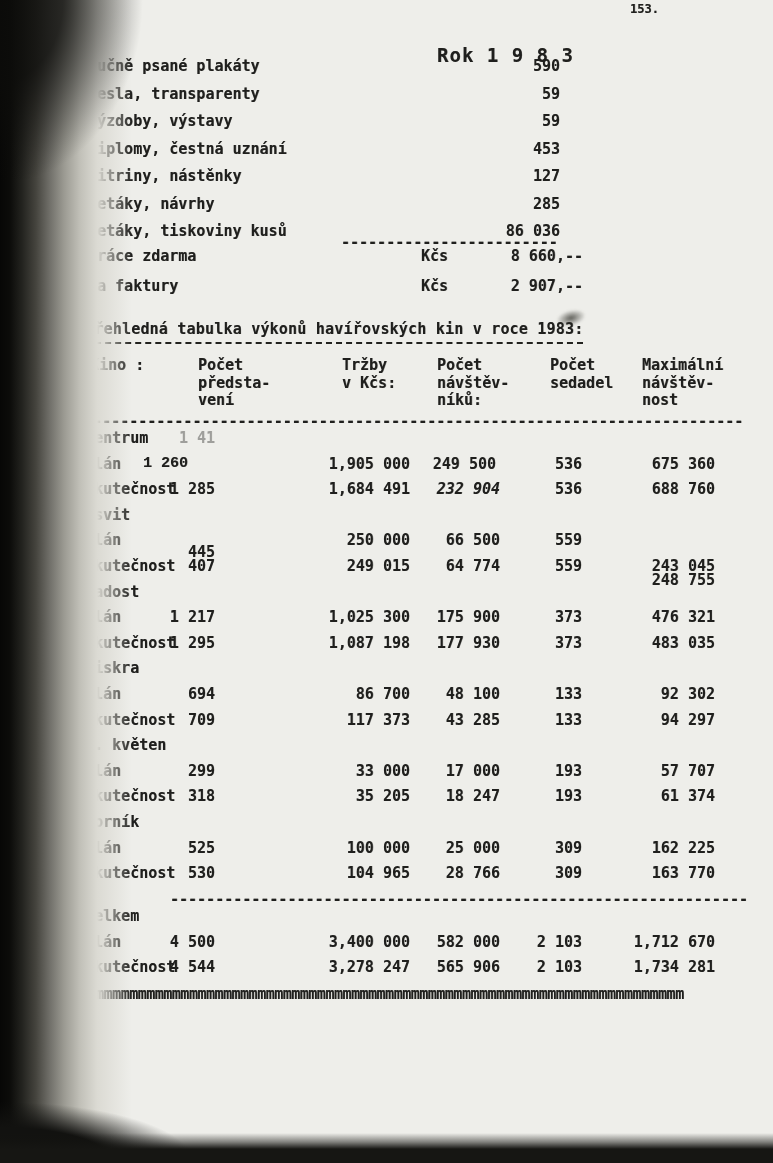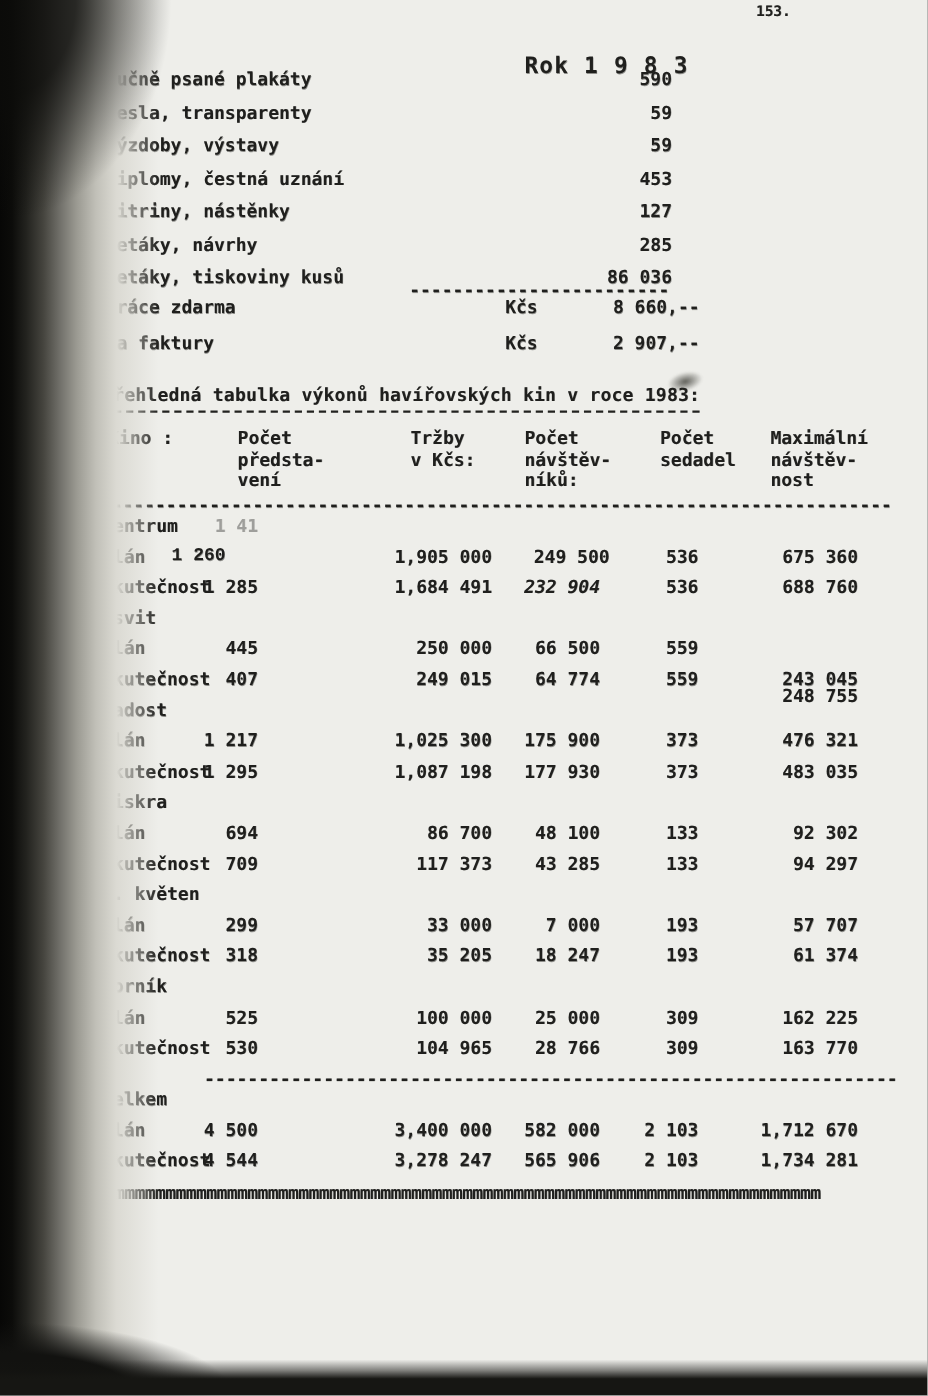--- a/index.html
+++ b/index.html
@@ -149,7 +149,7 @@
         <span class="rlab">Plán</span>
         <span class="rcell" style="right: 532px; font-family: Liberation Mono, monospace;">1 260</span>
         <span class="rcell" style="right: 310px;">1,905 000</span>
-        <span class="rcell" style="right: 212px;">249 500</span>
+        <span class="rcell" style="right: 224px;">249 500</span>
         <span class="rcell" style="right: 138px;">536</span>
         <span class="rcell" style="right: 5px;">675 360</span>
       </div>

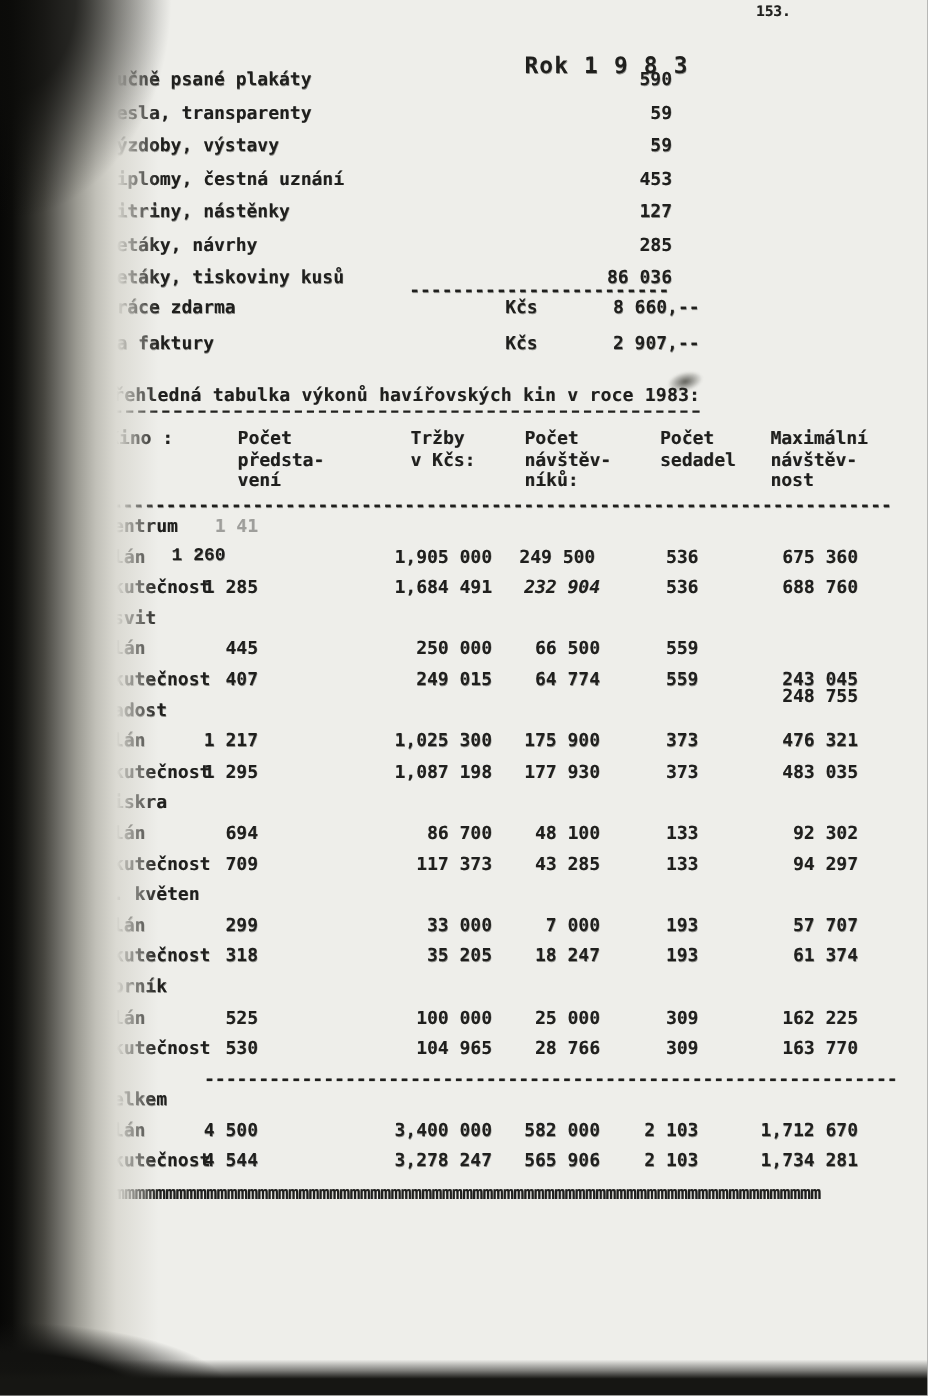--- a/index.html
+++ b/index.html
@@ -171,7 +171,7 @@
       </div>
       <div class="trow tw">
         <span class="rlab">Plán</span>
-        <span class="rcell" style="right: 505px;">445</span>
+        <span class="rcell" style="right: 505px; margin-top: 12px;">445</span>
         <span class="rcell" style="right: 310px;">250 000</span>
         <span class="rcell" style="right: 220px;">66 500</span>
         <span class="rcell" style="right: 138px;">559</span>

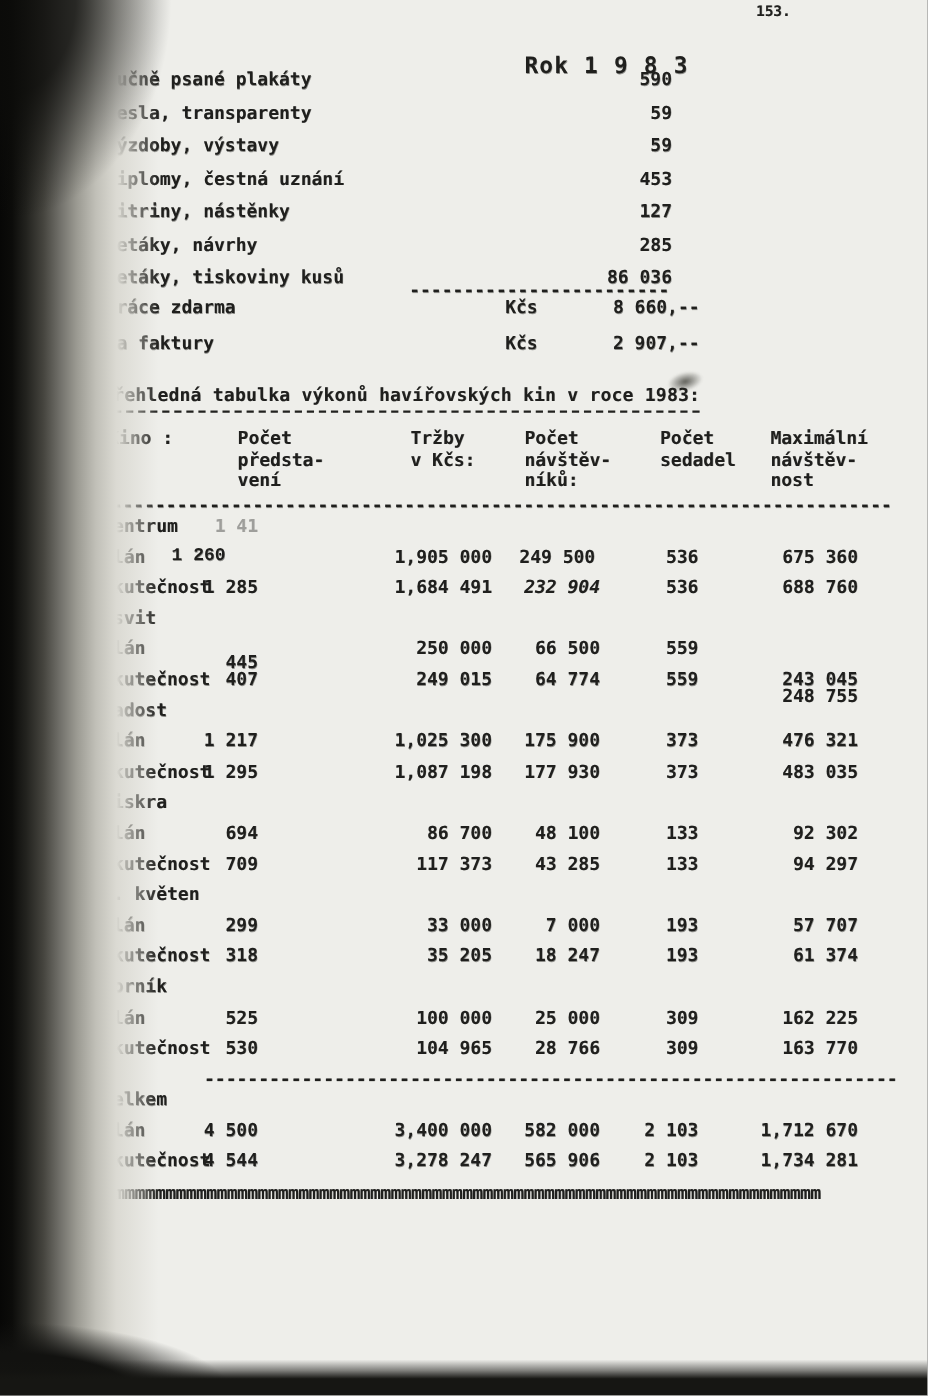--- a/index.html
+++ b/index.html
@@ -245,7 +245,7 @@
         <span class="rlab">Plán</span>
         <span class="rcell" style="right: 505px;">299</span>
         <span class="rcell" style="right: 310px;">33 000</span>
-        <span class="rcell" style="right: 220px;">7 000</span>
+        <span class="rcell" style="right: 220px;">17 000</span>
         <span class="rcell" style="right: 138px;">193</span>
         <span class="rcell" style="right: 5px;">57 707</span>
       </div>

